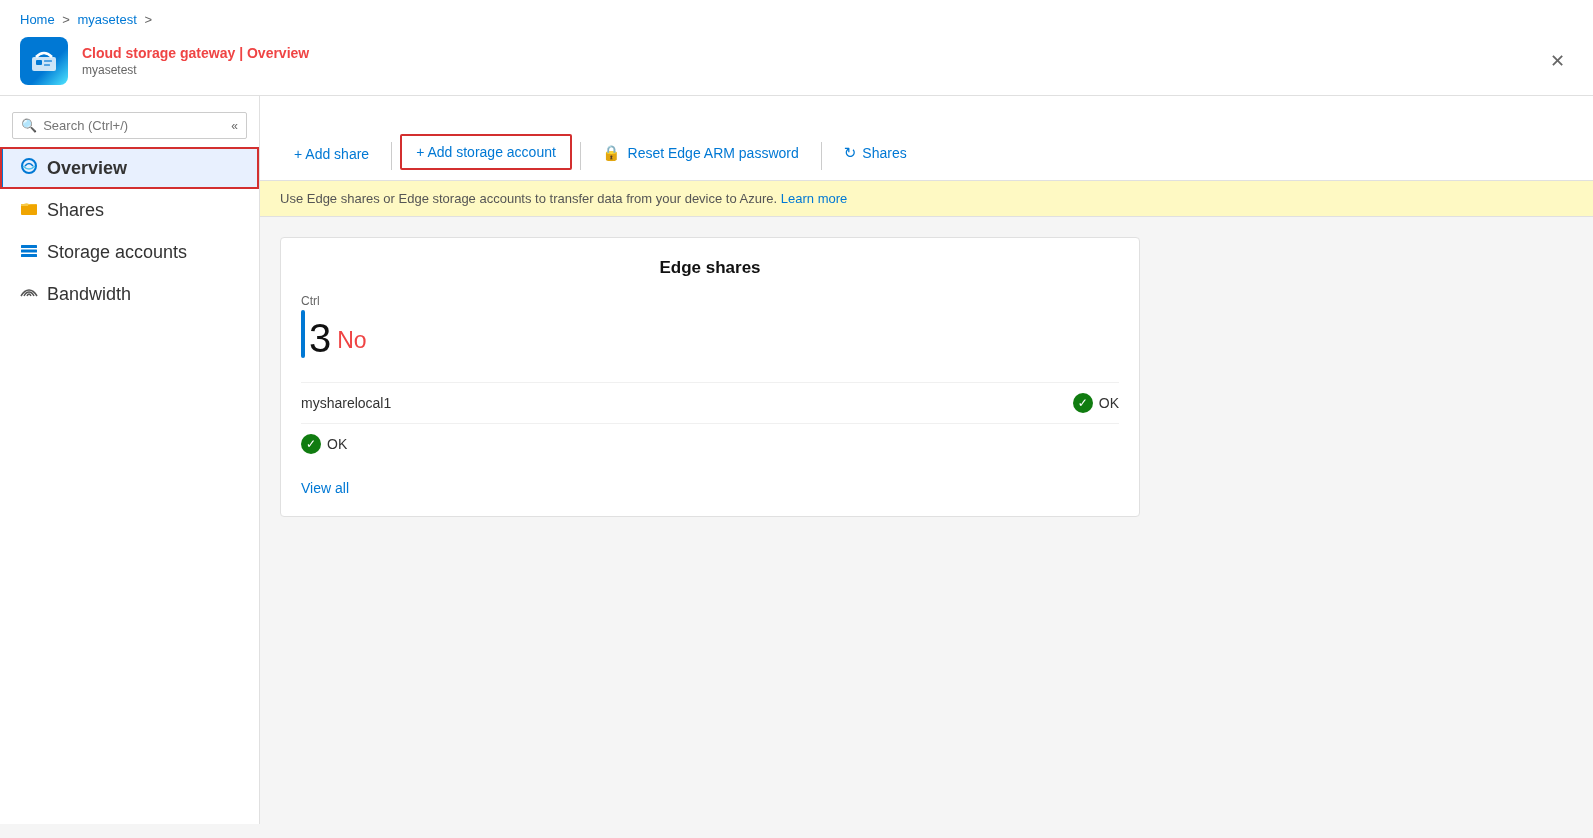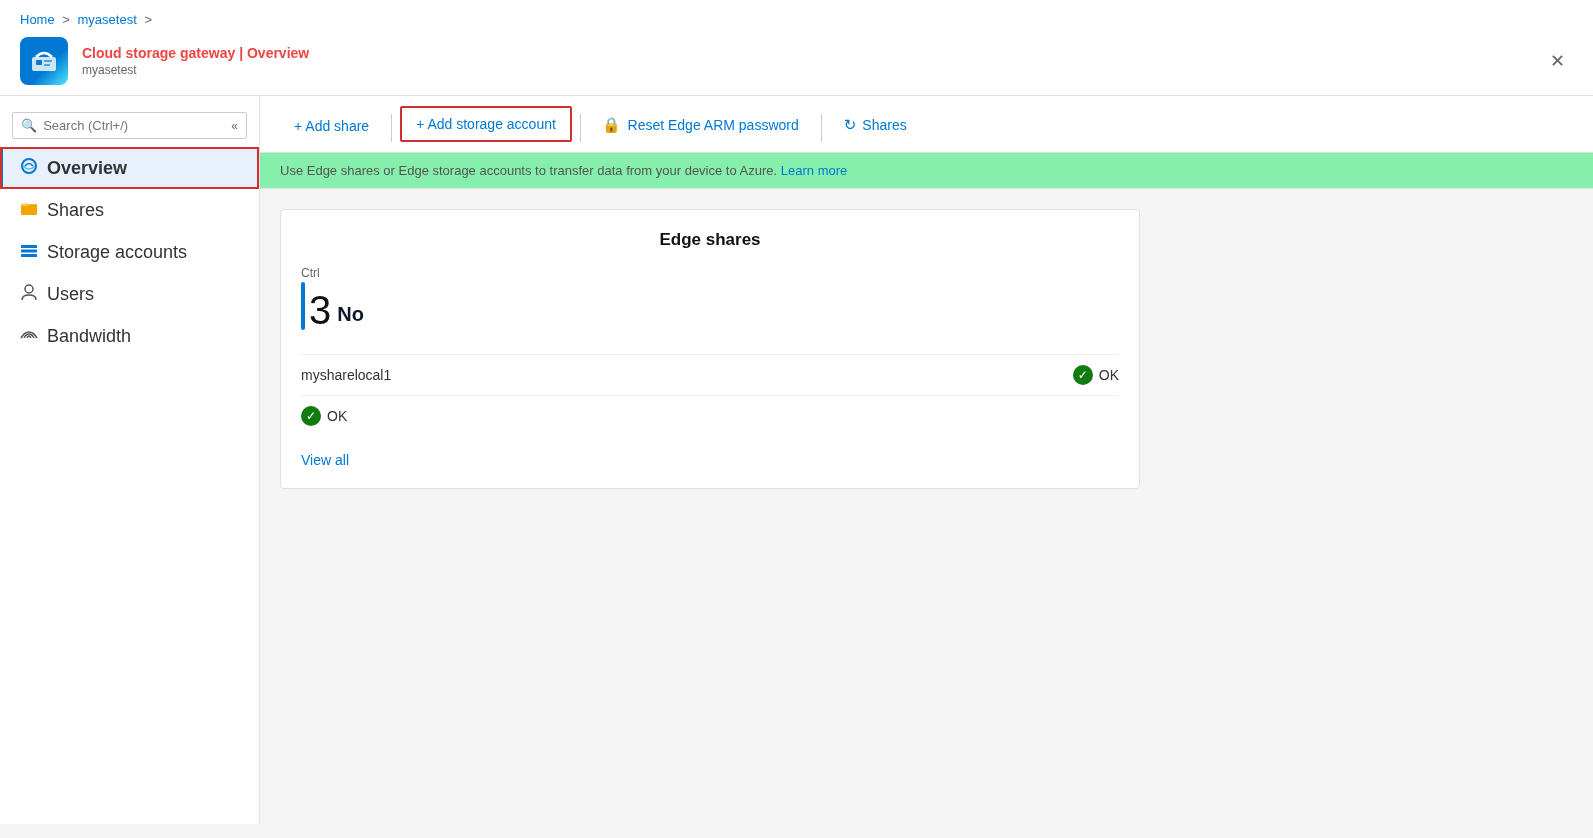--- a/index.html
+++ b/index.html
@@ -106,6 +106,7 @@
     }
     .toolbar-btn.highlighted {
       border: 2px solid #d32f2f;
+      margin-top: 28px;
     }
     .toolbar-divider {
       width: 1px; height: 28px; background: #ccc; margin: 0 4px;

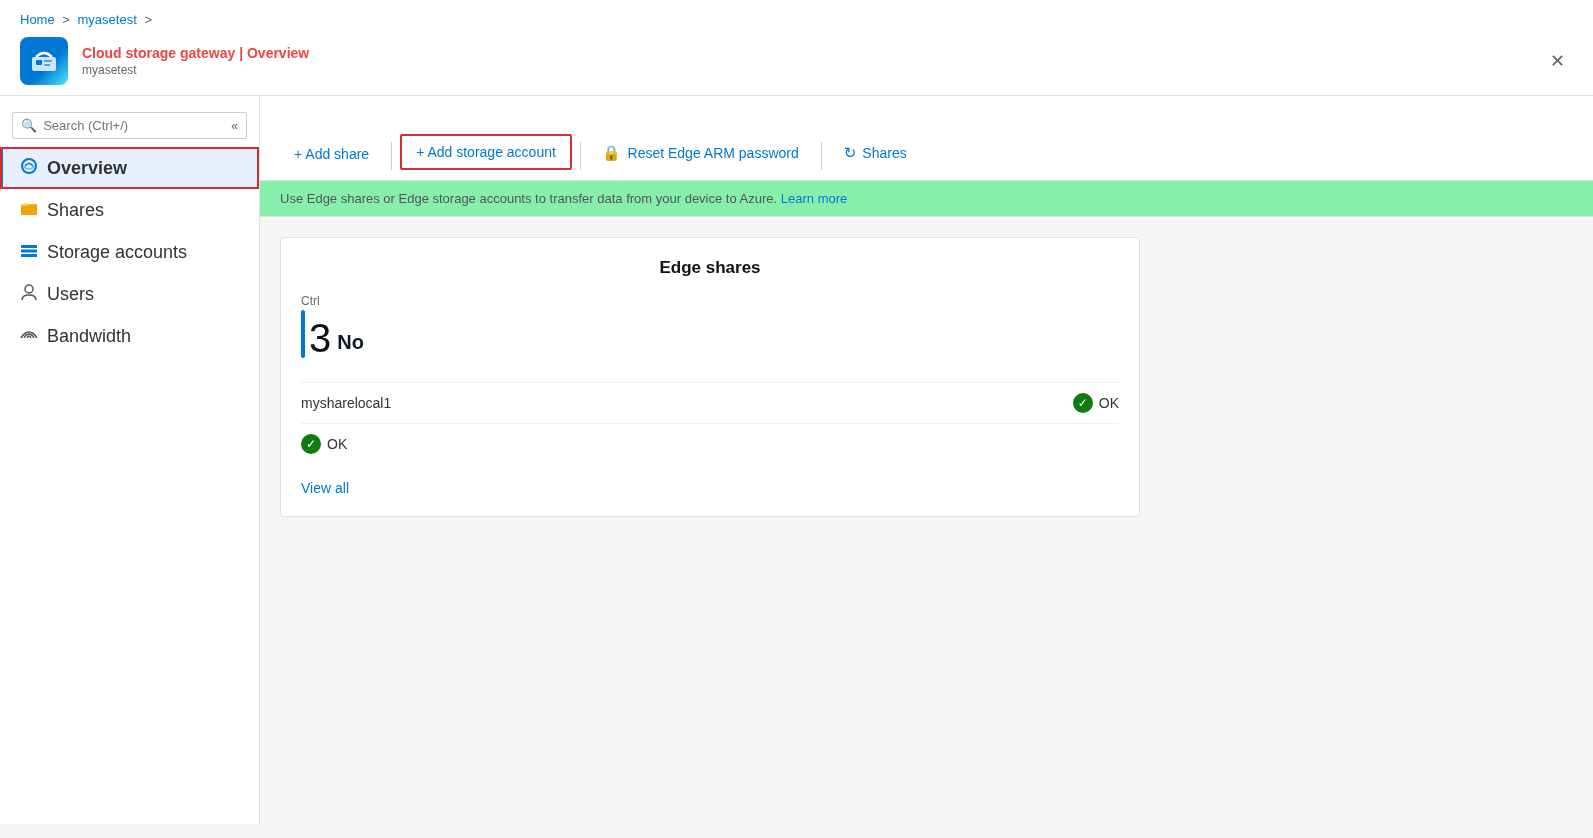--- a/index.html
+++ b/index.html
@@ -113,7 +113,7 @@
     }
 
     .description-bar {
-      background: #86efac;
+      background: #fef9c3;
       padding: 10px 20px;
       font-size: 13px;
       color: #555;

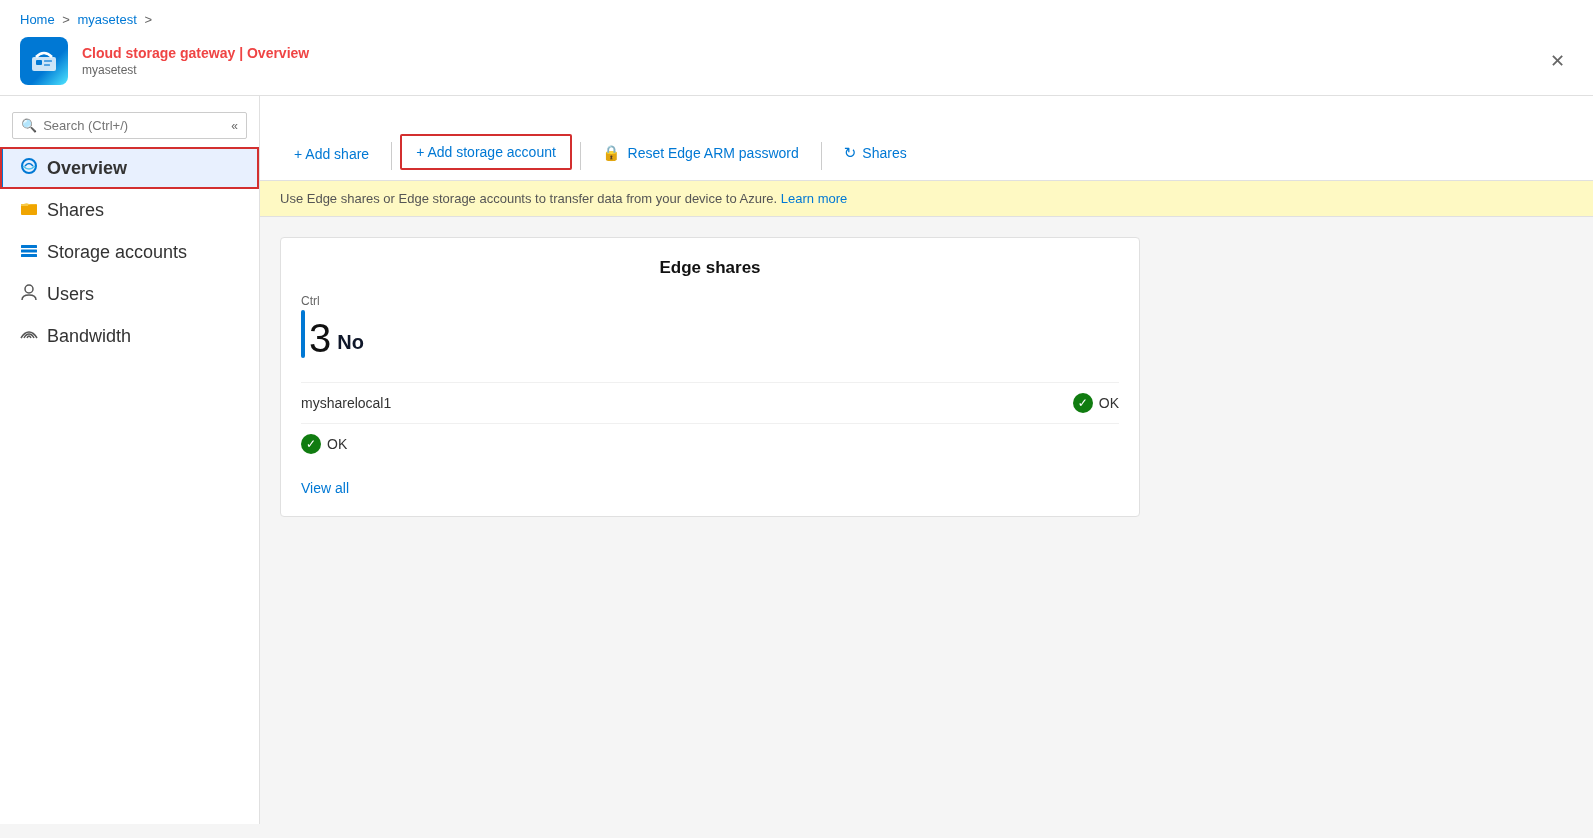--- a/index.html
+++ b/index.html
@@ -276,15 +276,6 @@
       <span>Storage accounts</span>
     </div>
 
-    <div class="nav-item">
-      <span class="nav-icon">
-        <svg width="18" height="18" viewBox="0 0 18 18" fill="none">
-          <circle cx="9" cy="6" r="4" stroke="#555" stroke-width="1.5" fill="none"></circle>
-          <path d="M2 17 Q2 12 9 12 Q16 12 16 17" stroke="#555" stroke-width="1.5" fill="none"></path>
-        </svg>
-      </span>
-      <span>Users</span>
-    </div>
 
     <div class="nav-item">
       <span class="nav-icon">

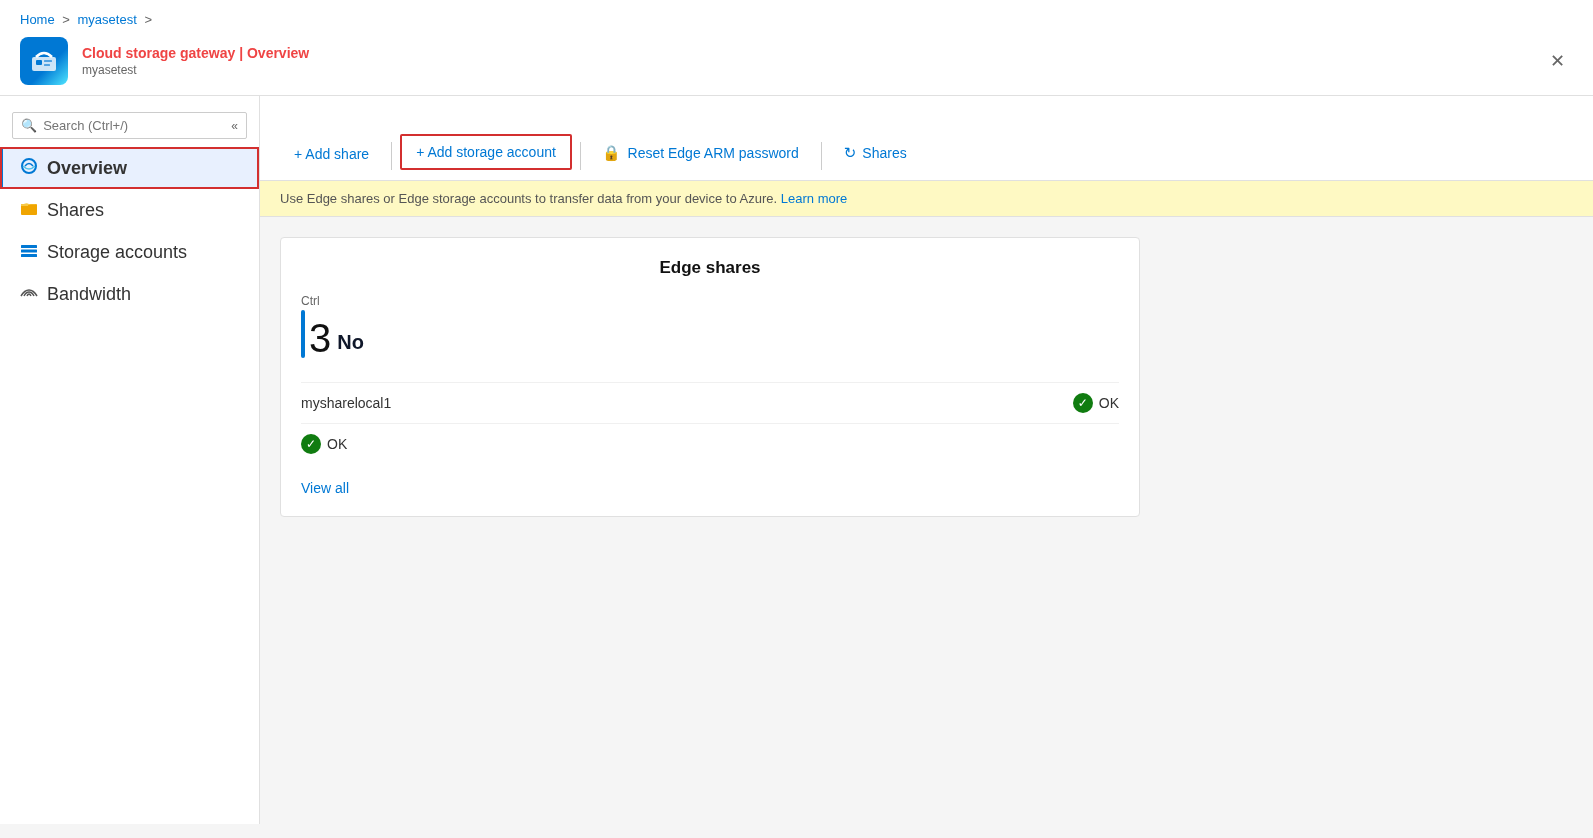--- a/index.html
+++ b/index.html
@@ -163,11 +163,10 @@
       line-height: 1;
     }
     .total-suffix {
-      font-size: 20px;
-      color: #0f172a;
+      font-size: 23px;
+      color: #ef4444;
       margin-left: 6px;
       margin-bottom: 4px;
-      font-weight: bold;
     }
     .stats-left { display: flex; flex-direction: column; }
     .stats-number-row { display: flex; align-items: flex-end; }

